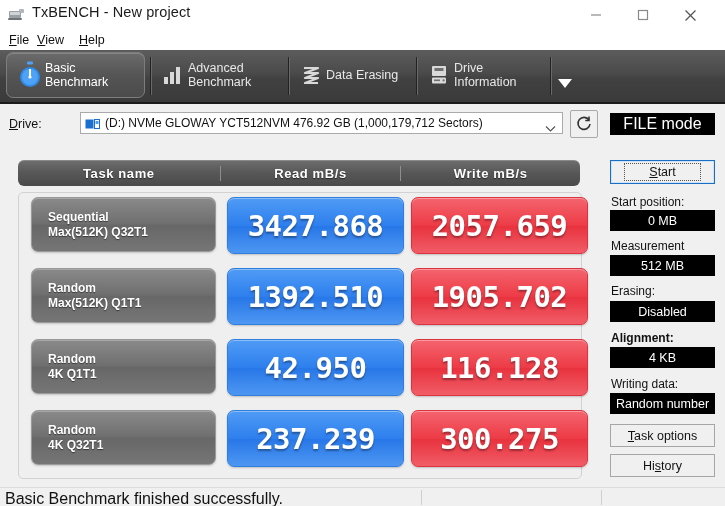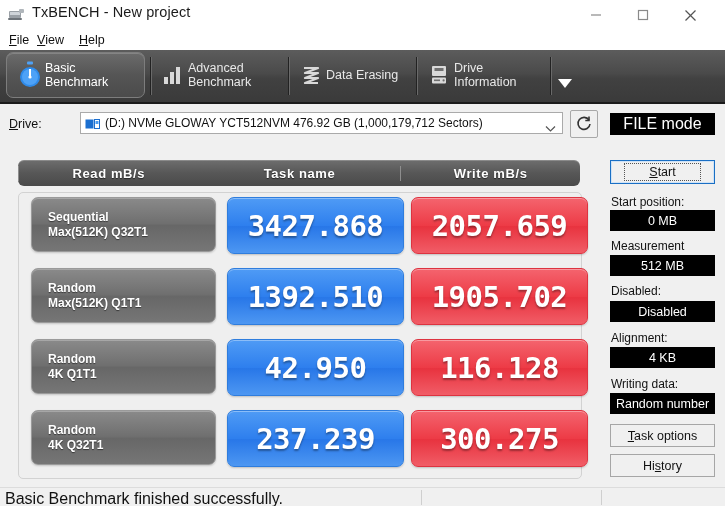--- a/index.html
+++ b/index.html
@@ -384,8 +384,8 @@
   </div>
 
   <div class="col-header">
+    <span class="ch c1">Task name</span>
     <span class="ch c2">Read mB/s</span>
-    <span class="ch c1">Task name</span>
     <span class="ch c3">Write mB/s</span>
   </div>
 

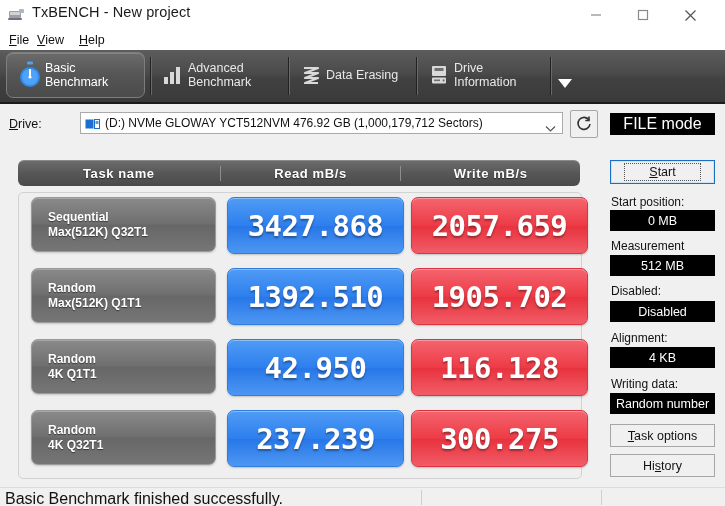--- a/index.html
+++ b/index.html
@@ -457,7 +457,7 @@
   <span class="side-label" id="lbl-measure">Measurement size:</span>
   <div class="side-value" id="val-measure">512 MB</div>
 
-  <span class="side-label" id="lbl-prewrite">Disabled:</span>
+  <span class="side-label" id="lbl-prewrite">Erasing:</span>
   <div class="side-value" id="val-prewrite">Disabled</div>
 
   <span class="side-label" id="lbl-align">Alignment:</span>

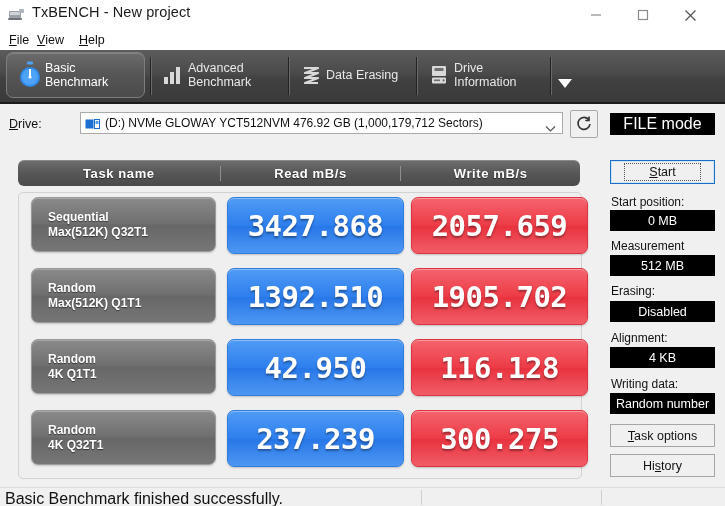--- a/index.html
+++ b/index.html
@@ -224,7 +224,7 @@
   #val-measure  { top: 255px; }
   #lbl-prewrite { top: 284px; }
   #val-prewrite { top: 301px; }
-  #lbl-align    { top: 331px; }
+  #lbl-align    { top: 331px; font-weight: bold; }
   #val-align    { top: 347px; }
   #lbl-writing  { top: 377px; }
   #val-writing  { top: 393px; }

